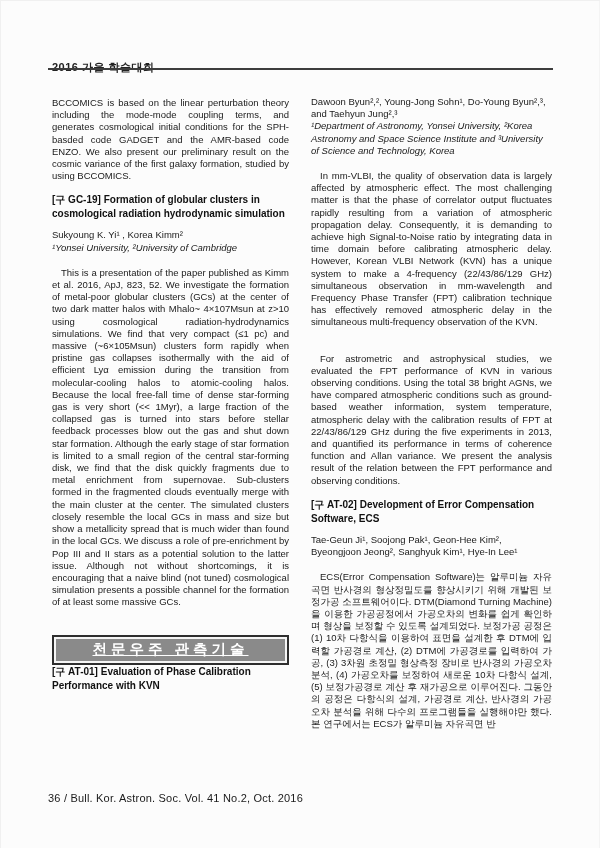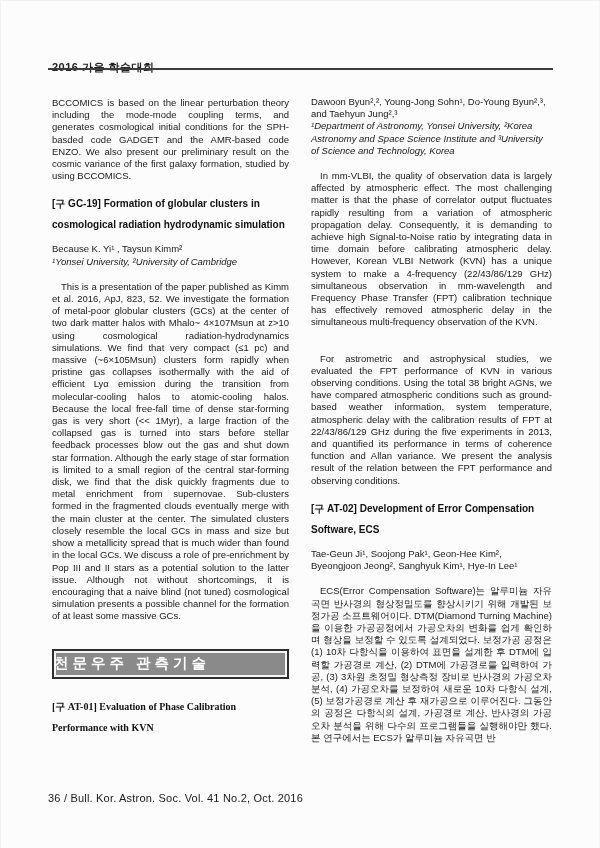--- a/index.html
+++ b/index.html
@@ -31,7 +31,7 @@
   }
   .indent { text-indent:9px;margin-top:24px; }
   .heading {
-    font-size:10px; font-weight:bold; line-height:21px;
+    font-size:10px; font-weight:bold; line-height:14px;
     color:#111; text-align:left;
   }
   .authors { font-size:9.5px; line-height:12.2px; color:#1a1a1a; }

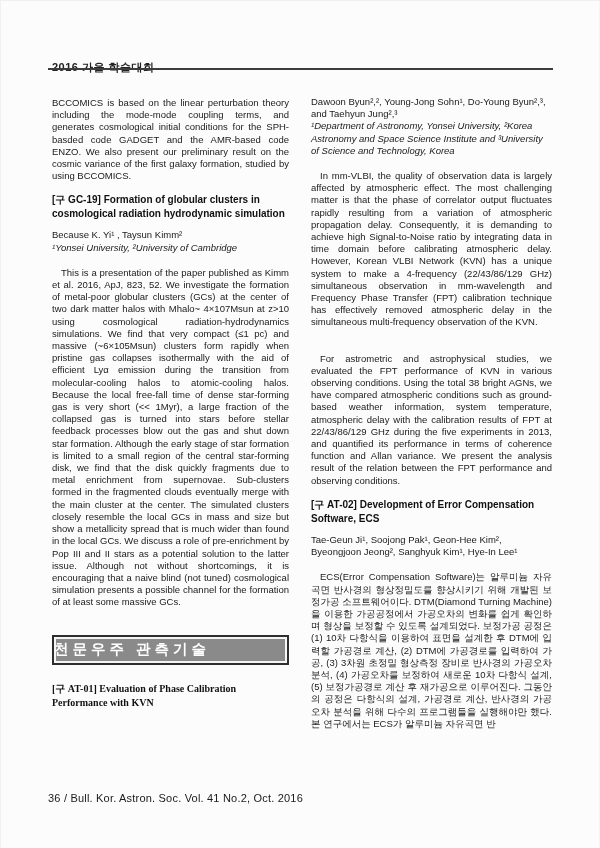--- a/index.html
+++ b/index.html
@@ -66,7 +66,7 @@
     <p class="body-text">BCCOMICS is based on the linear perturbation theory including the mode-mode coupling terms, and generates cosmological initial conditions for the SPH-basded code GADGET and the AMR-based code ENZO. We also present our preliminary result on the cosmic variance of the first galaxy formation, studied by using BCCOMICS.</p>
 
     <h3 class="heading mt-sec">[구 GC-19] Formation of globular clusters in cosmological radiation hydrodynamic simulation</h3>
-    <p class="authors mt-authors">Because K. Yi¹ , Taysun Kimm²</p>
+    <p class="authors mt-authors">Sukyoung K. Yi¹ , Korea Kimm²</p>
     <p class="affil">¹Yonsei University, ²University of Cambridge</p>
     <p class="body-text indent mt-abs">This is a presentation of the paper published as Kimm et al. 2016, ApJ, 823, 52. We investigate the formation of metal-poor globular clusters (GCs) at the center of two dark matter halos with Mhalo~ 4×107Msun at z&gt;10 using cosmological radiation-hydrodynamics simulations. We find that very compact (≤1 pc) and massive (~6×105Msun) clusters form rapidly when pristine gas collapses isothermally with the aid of efficient Lyα emission during the transition from molecular-cooling halos to atomic-cooling halos. Because the local free-fall time of dense star-forming gas is very short (&lt;&lt; 1Myr), a large fraction of the collapsed gas is turned into stars before stellar feedback processes blow out the gas and shut down star formation. Although the early stage of star formation is limited to a small region of the central star-forming disk, we find that the disk quickly fragments due to metal enrichment from supernovae. Sub-clusters formed in the fragmented clouds eventually merge with the main cluster at the center. The simulated clusters closely resemble the local GCs in mass and size but show a metallicity spread that is much wider than found in the local GCs. We discuss a role of pre-enrichment by Pop III and II stars as a potential solution to the latter issue. Although not without shortcomings, it is encouraging that a naive blind (not tuned) cosmological simulation presents a possible channel for the formation of at least some massive GCs.</p>
 

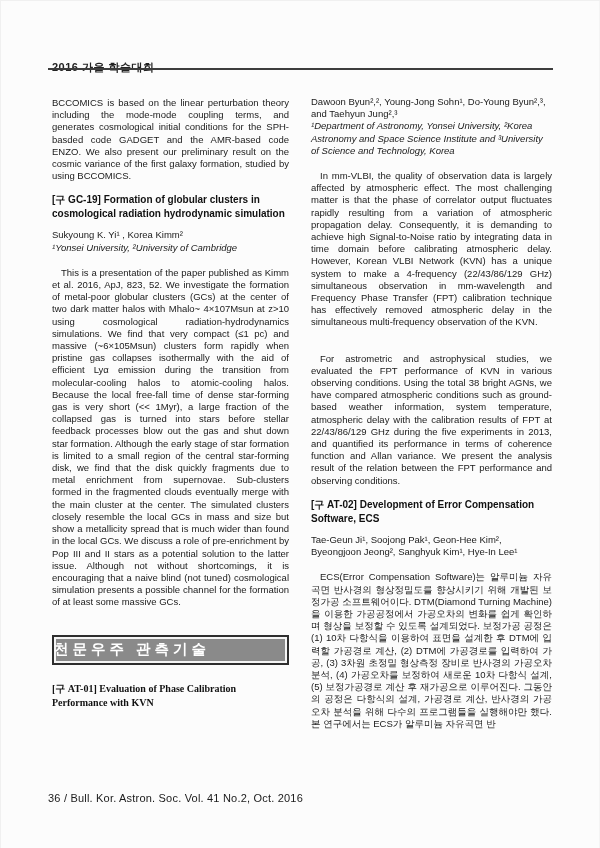--- a/index.html
+++ b/index.html
@@ -46,7 +46,9 @@
     box-shadow: inset 0 0 0 2px #f5f5f5;
     color:#ffffff;
     font-weight:bold; font-size:14.5px; letter-spacing:4px;
+    text-align:center;
     padding:3px 0 4px 0;
+    text-decoration:underline;
   }
   .mt-at01 { margin-top:17px;font-family:Liberation Serif, serif; }
   .page-footer {

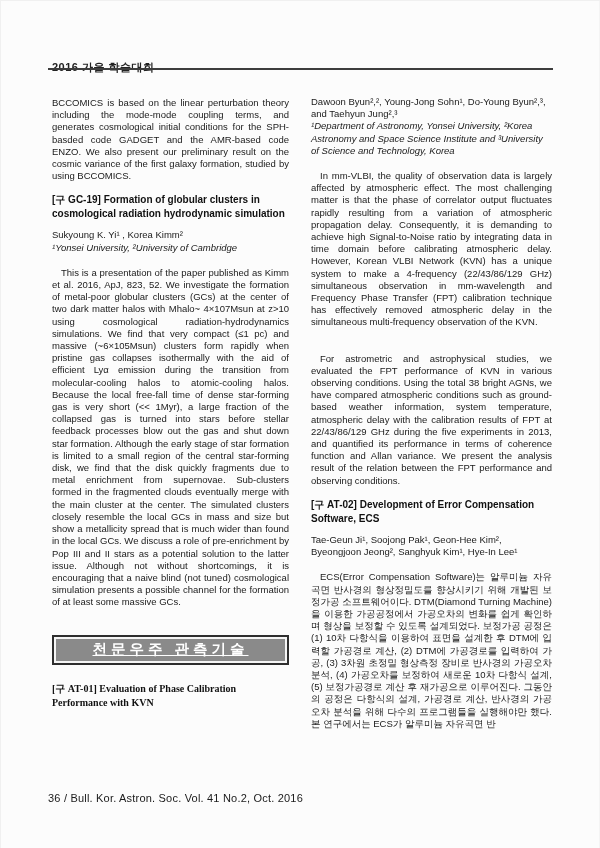--- a/index.html
+++ b/index.html
@@ -50,7 +50,7 @@
     padding:3px 0 4px 0;
     text-decoration:underline;
   }
-  .mt-at01 { margin-top:17px;font-family:Liberation Serif, serif; }
+  .mt-at01 { margin-top:0; }
   .page-footer {
     position:absolute; left:48px; top:792px;
     font-size:11px; color:#1a1a1a; letter-spacing:0.2px;

